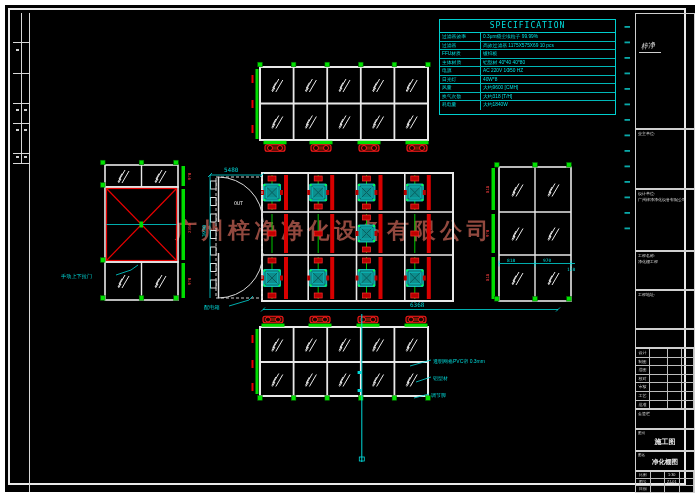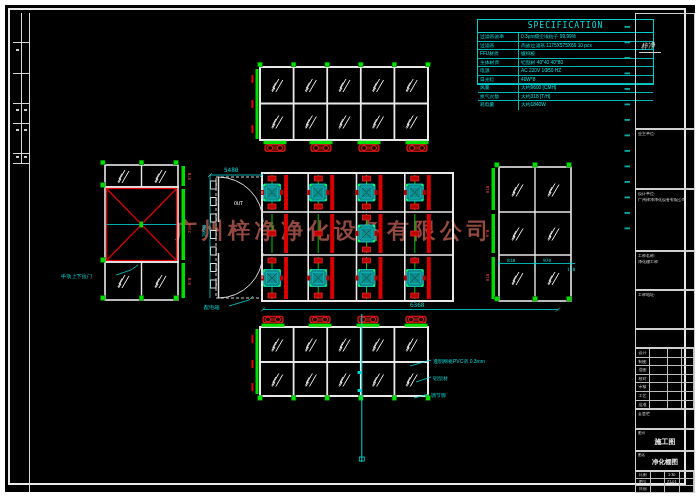--- a/index.html
+++ b/index.html
@@ -14,7 +14,7 @@
     font-size:22px;letter-spacing:4.5px;font-weight:600;color:#92493f;white-space:nowrap;z-index:1;}
   #overlay{position:absolute;left:0;top:0;z-index:2;}
   
-  #spec-table{position:absolute;left:472px;top:14px;width:177px;height:66px;border:1px solid #00cfcf;
+  #spec-table{position:absolute;left:434px;top:14px;width:177px;height:96px;border:1px solid #00cfcf;
     box-sizing:border-box;z-index:3;color:#00e0e0;}
   .spec-title{height:12px;line-height:12px;text-align:center;font-size:8px;letter-spacing:1px;
     border-bottom:1px solid #00cfcf;font-family:"DejaVu Sans Mono",monospace;}

